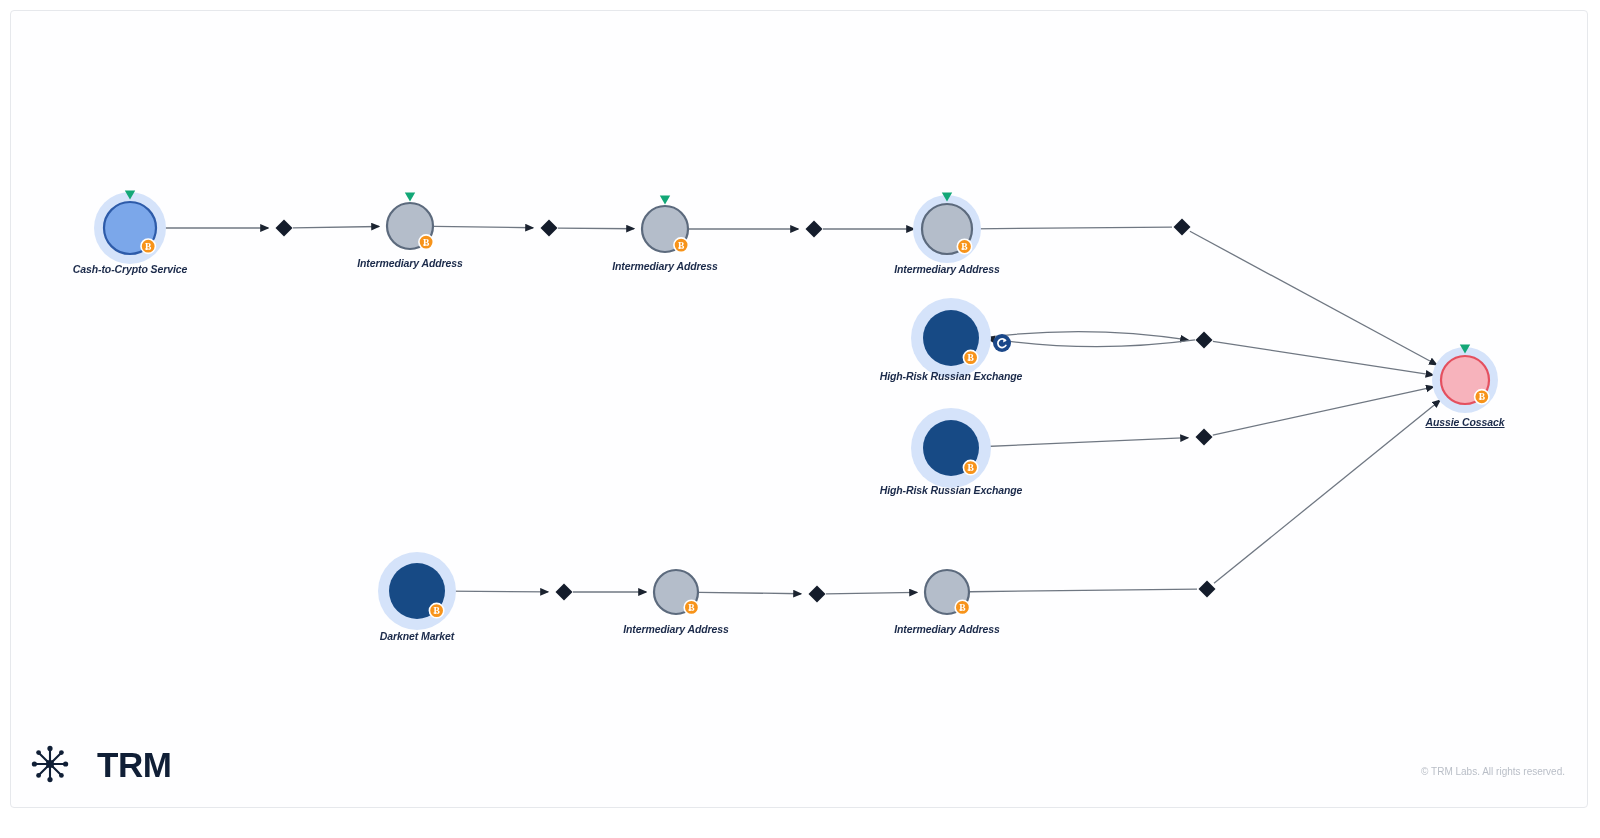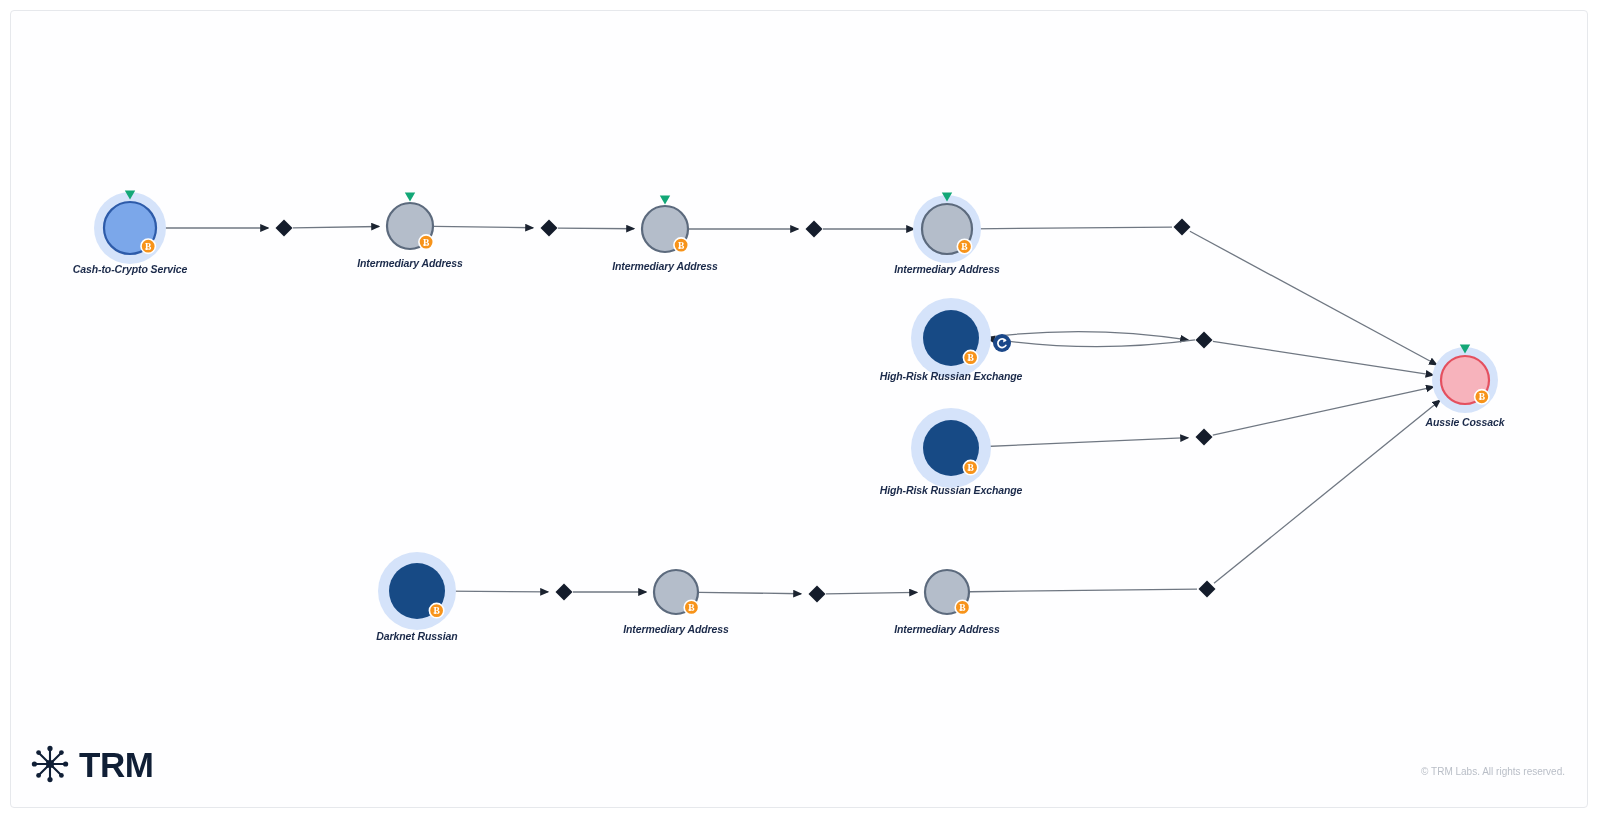--- a/index.html
+++ b/index.html
@@ -200,7 +200,7 @@
       <div class="node-label" style="left: 417px; top: 630px;">Darknet Russian</div>
       <div class="node-label" style="left: 676px; top: 623px;">Intermediary Address</div>
       <div class="node-label" style="left: 947px; top: 623px;">Intermediary Address</div>
-      <div class="node-label" style="left: 1465px; top: 416px;">Aussie Cossack</div>
+      <div class="node-label" style="left: 1465px; top: 416px; text-decoration: underline;">Aussie Cossack</div>
     </div>
 
   <div class="brand">

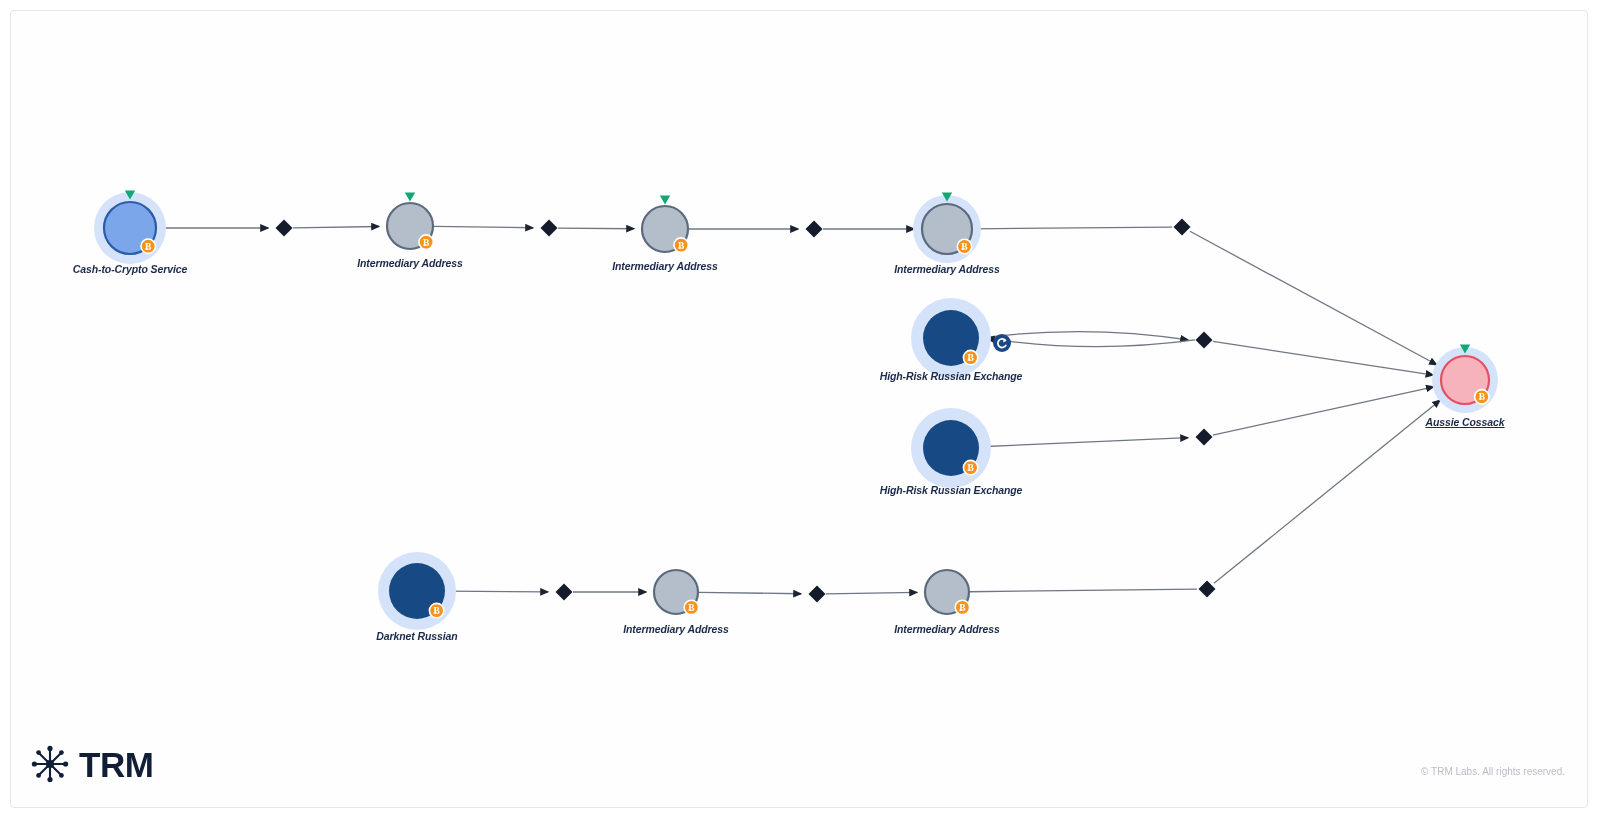--- a/index.html
+++ b/index.html
@@ -197,7 +197,7 @@
       <div class="node-label" style="left: 947px; top: 263px;">Intermediary Address</div>
       <div class="node-label" style="left: 951px; top: 370px;">High-Risk Russian Exchange</div>
       <div class="node-label" style="left: 951px; top: 484px;">High-Risk Russian Exchange</div>
-      <div class="node-label" style="left: 417px; top: 630px;">Darknet Russian</div>
+      <div class="node-label" style="left: 417px; top: 630px;">Darknet Market</div>
       <div class="node-label" style="left: 676px; top: 623px;">Intermediary Address</div>
       <div class="node-label" style="left: 947px; top: 623px;">Intermediary Address</div>
       <div class="node-label" style="left: 1465px; top: 416px; text-decoration: underline;">Aussie Cossack</div>

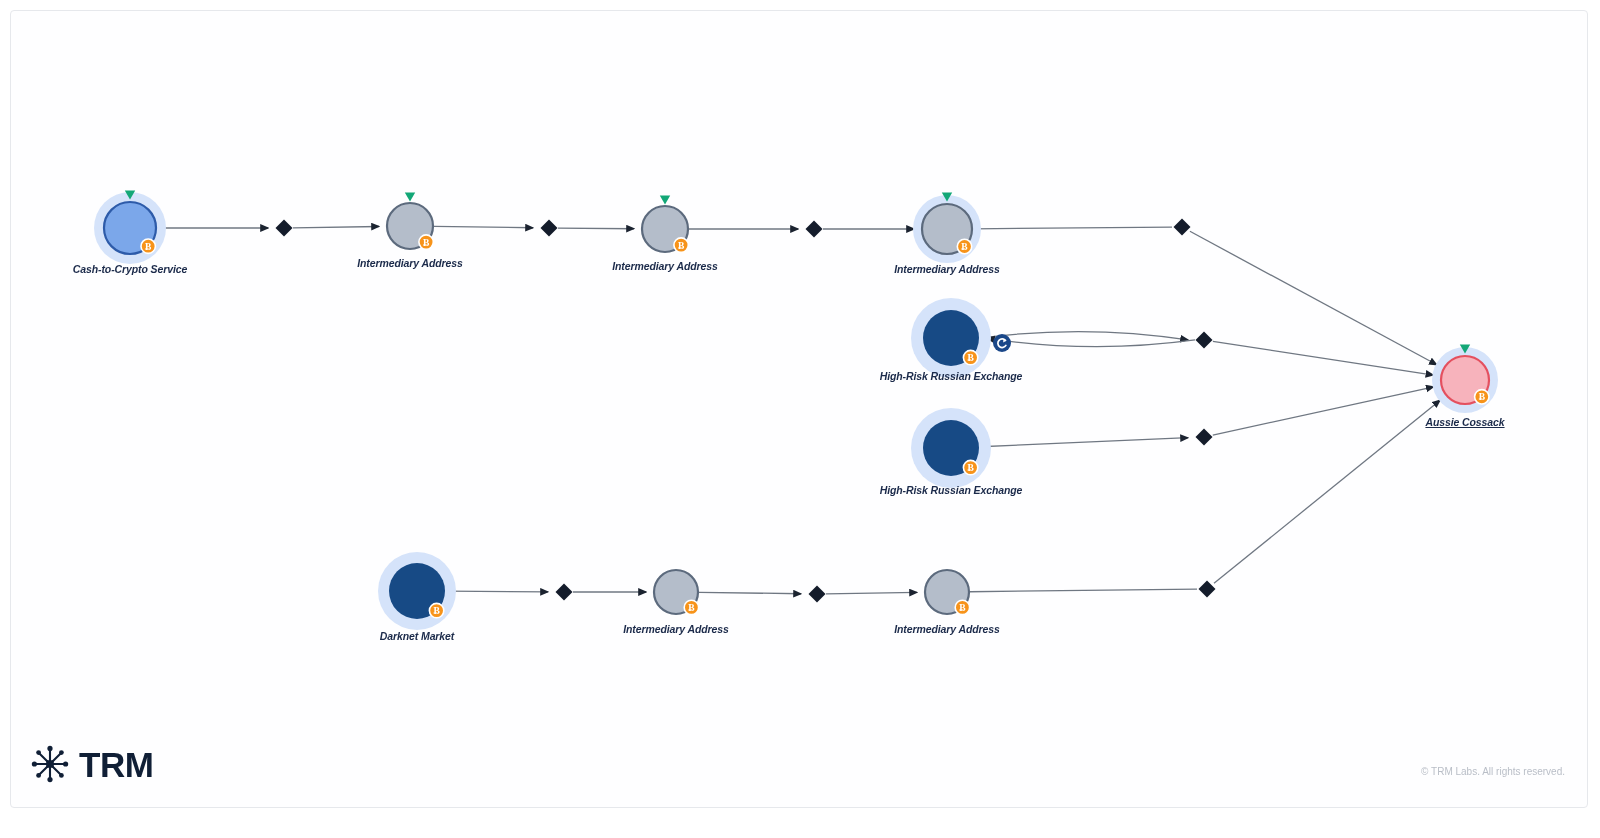--- a/index.html
+++ b/index.html
@@ -52,7 +52,7 @@
     top: 744px;
     display: flex;
     align-items: center;
-    gap: 9px;
+    gap: 27px;
   }
   .brand-mark {
     width: 40px;

